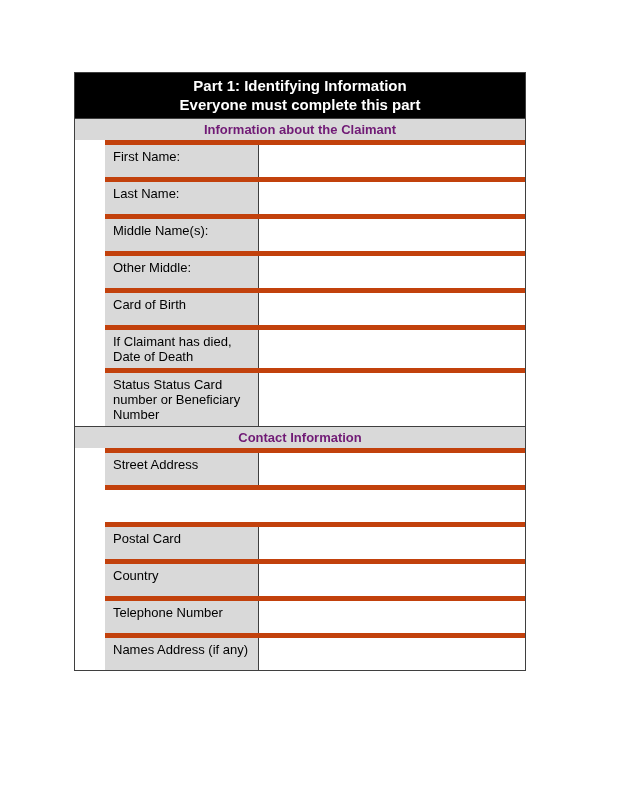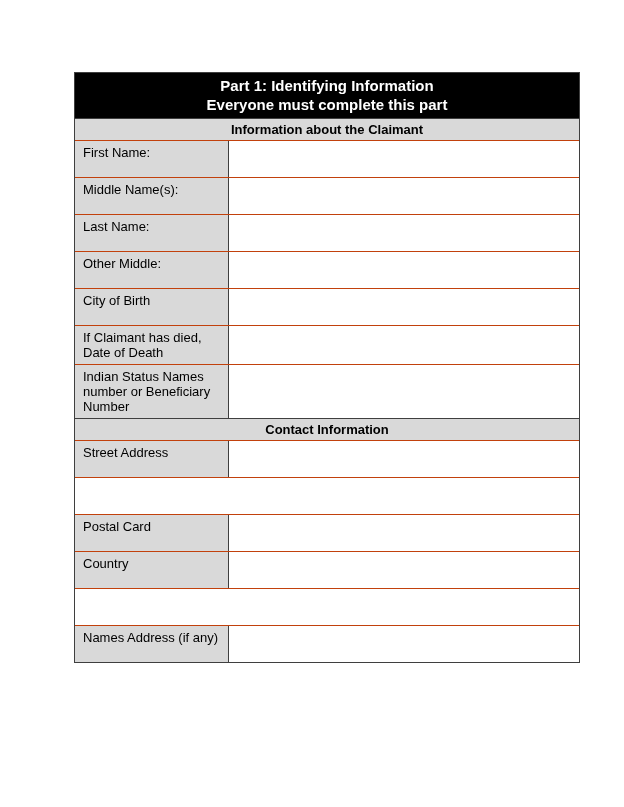--- a/index.html
+++ b/index.html
@@ -18,7 +18,7 @@
   .form {
     position: absolute;
     left: 74px; top: 72px;
-    width: 506px;
+    width: 452px;
     border: 1px solid #3f3f3f;
     background: #ffffff;
   }

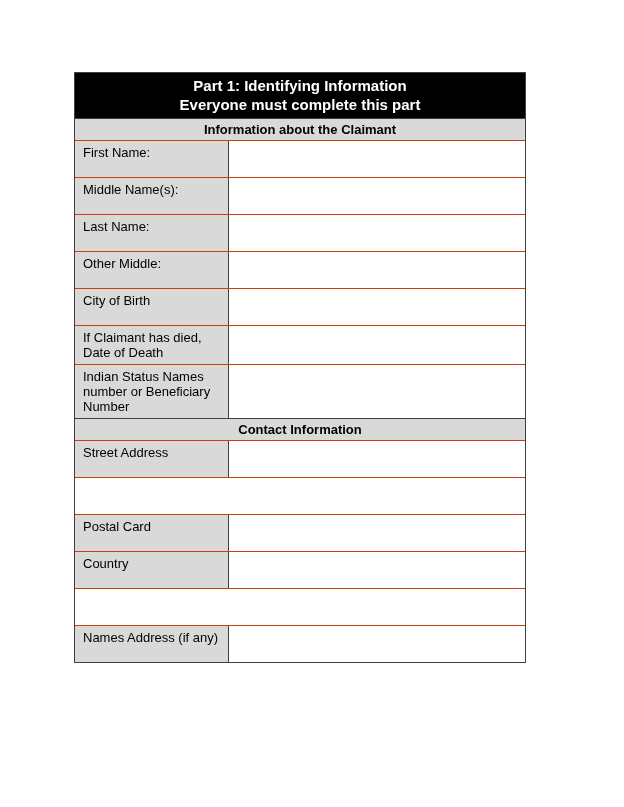--- a/index.html
+++ b/index.html
@@ -33,7 +33,7 @@
   }
   .section-header {
     background: #d9d9d9;
-    color: #000000;
+    color: #701a75;
     text-align: center;
     font-weight: bold;
     font-size: 13px;

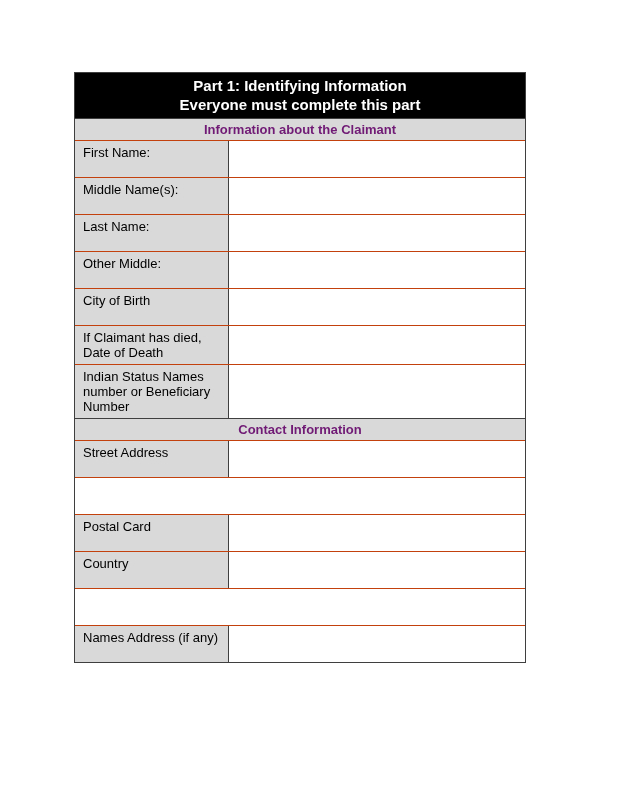--- a/index.html
+++ b/index.html
@@ -45,7 +45,8 @@
     display: flex;
     align-items: stretch;
     min-height: 37px;
-    border-top: 1px solid #c2410c;
+    border-top: 5px solid #c2410c;
+    margin-left: 30px;
   }
   .row-label {
     flex: 0 0 154px;

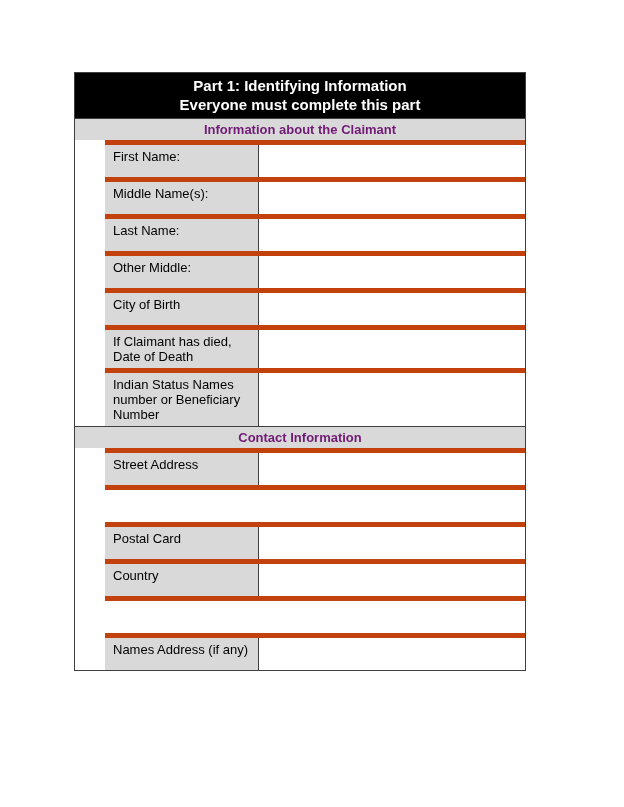--- a/index.html
+++ b/index.html
@@ -79,11 +79,11 @@
           <div class="row-value"></div>
         </div>
         <div class="form-row">
-          <div class="row-label">Middle Name(s):</div>
+          <div class="row-label">Last Name:</div>
           <div class="row-value"></div>
         </div>
         <div class="form-row">
-          <div class="row-label">Last Name:</div>
+          <div class="row-label">Middle Name(s):</div>
           <div class="row-value"></div>
         </div>
         <div class="form-row">

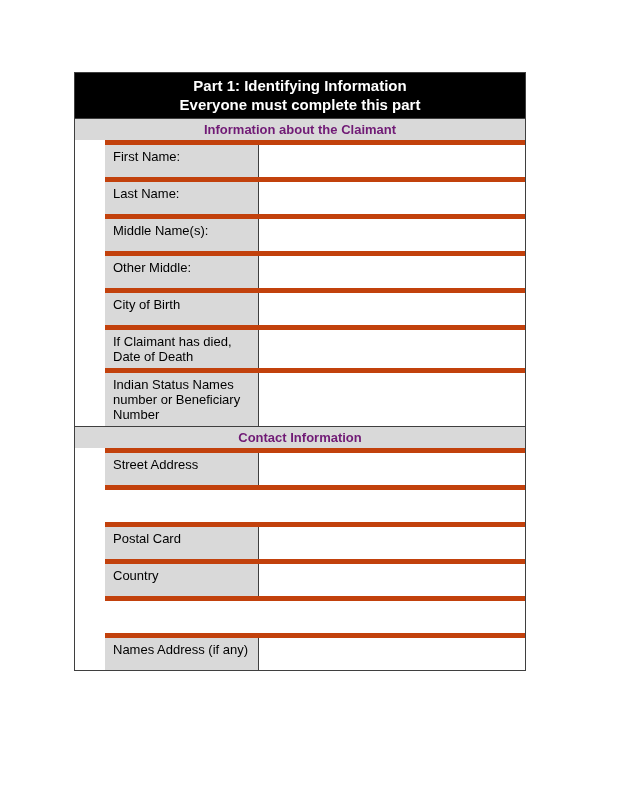--- a/index.html
+++ b/index.html
@@ -91,7 +91,7 @@
           <div class="row-value"></div>
         </div>
         <div class="form-row">
-          <div class="row-label">City of Birth</div>
+          <div class="row-label">Card of Birth</div>
           <div class="row-value"></div>
         </div>
         <div class="form-row">

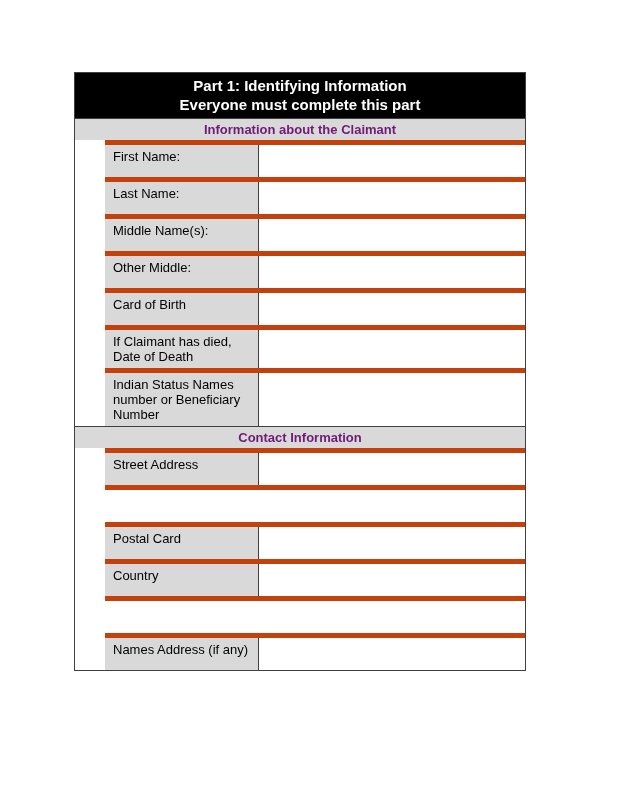--- a/index.html
+++ b/index.html
@@ -99,7 +99,7 @@
           <div class="row-value"></div>
         </div>
         <div class="form-row">
-          <div class="row-label">Indian Status Names number or Beneficiary Number</div>
+          <div class="row-label">Status Status Card number or Beneficiary Number</div>
           <div class="row-value"></div>
         </div>
         <div class="section-header">Contact Information</div>

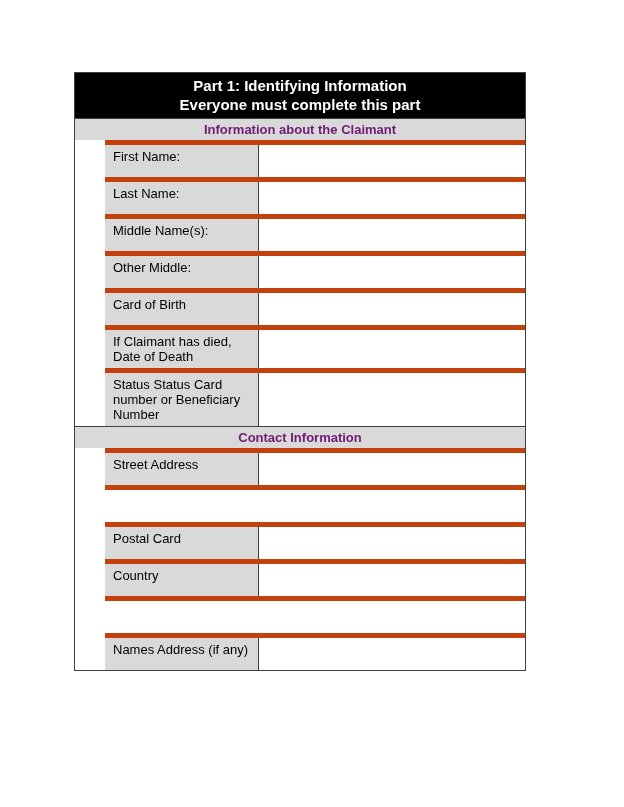--- a/index.html
+++ b/index.html
@@ -119,6 +119,7 @@
           <div class="row-value"></div>
         </div>
         <div class="form-row">
+          <div class="row-label">Telephone Number</div>
           <div class="row-value"></div>
         </div>
         <div class="form-row">

